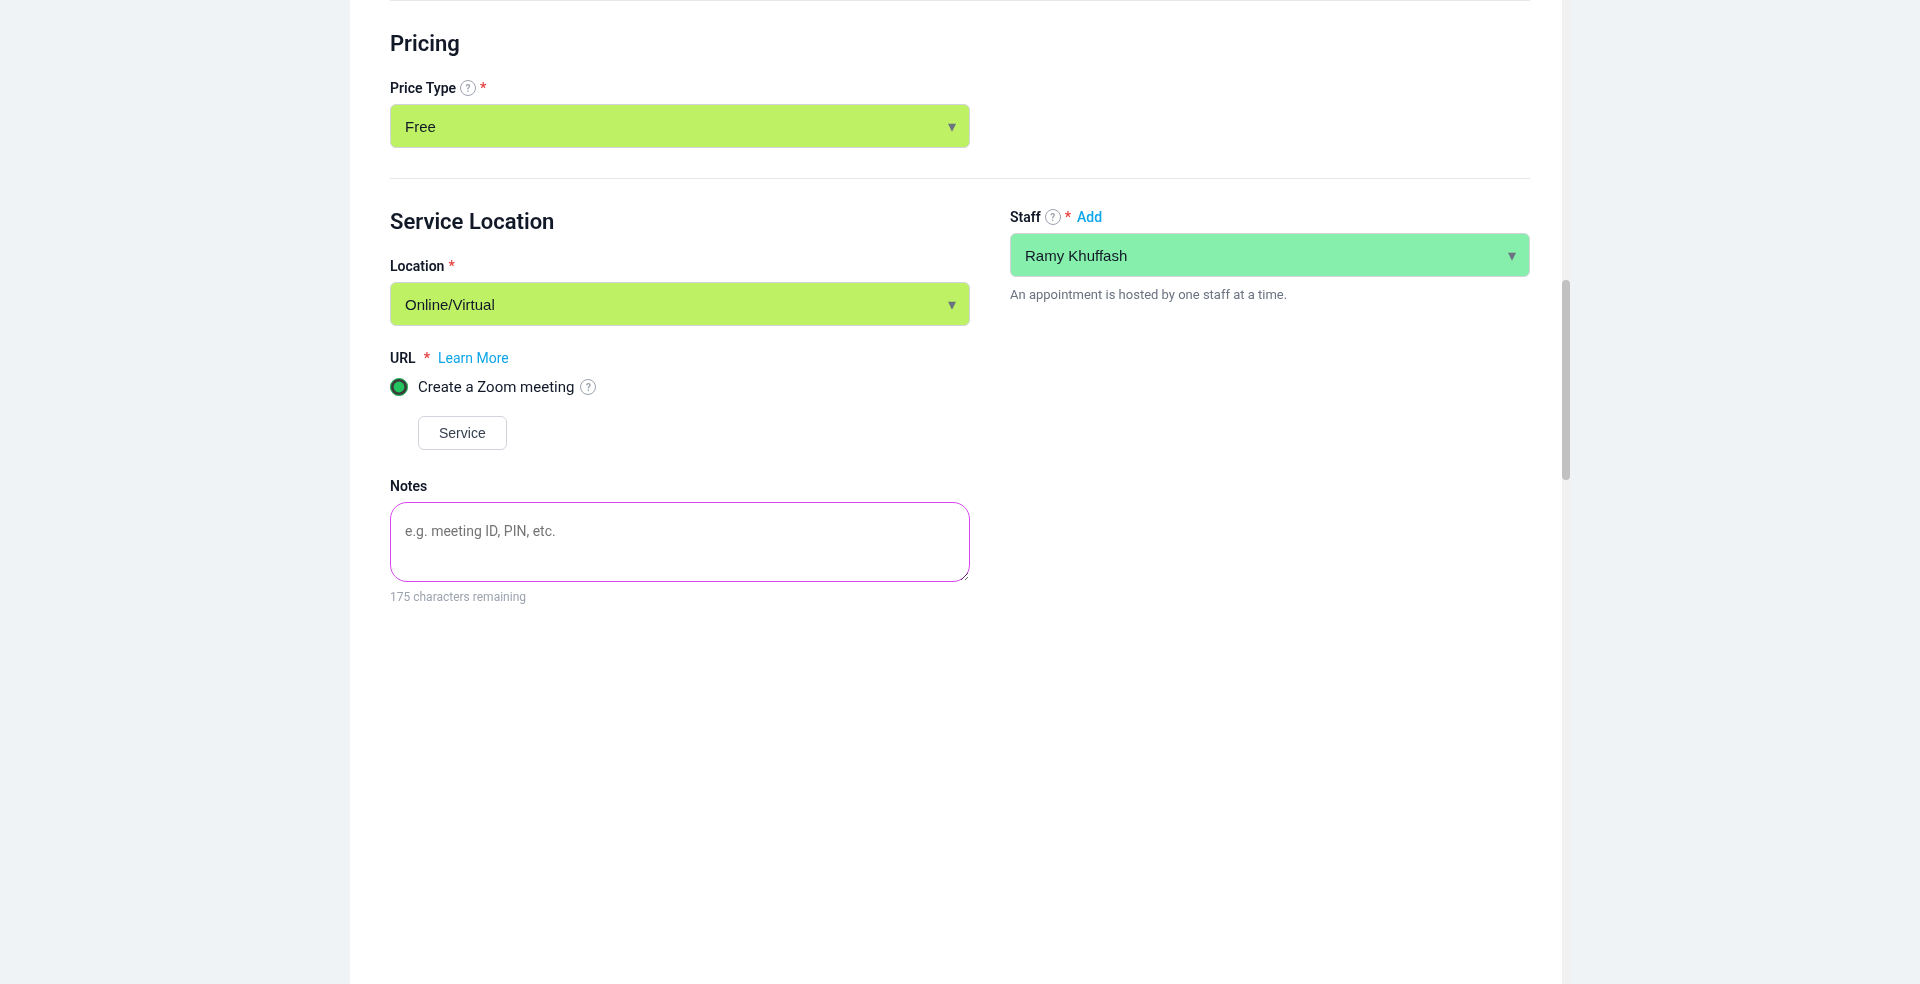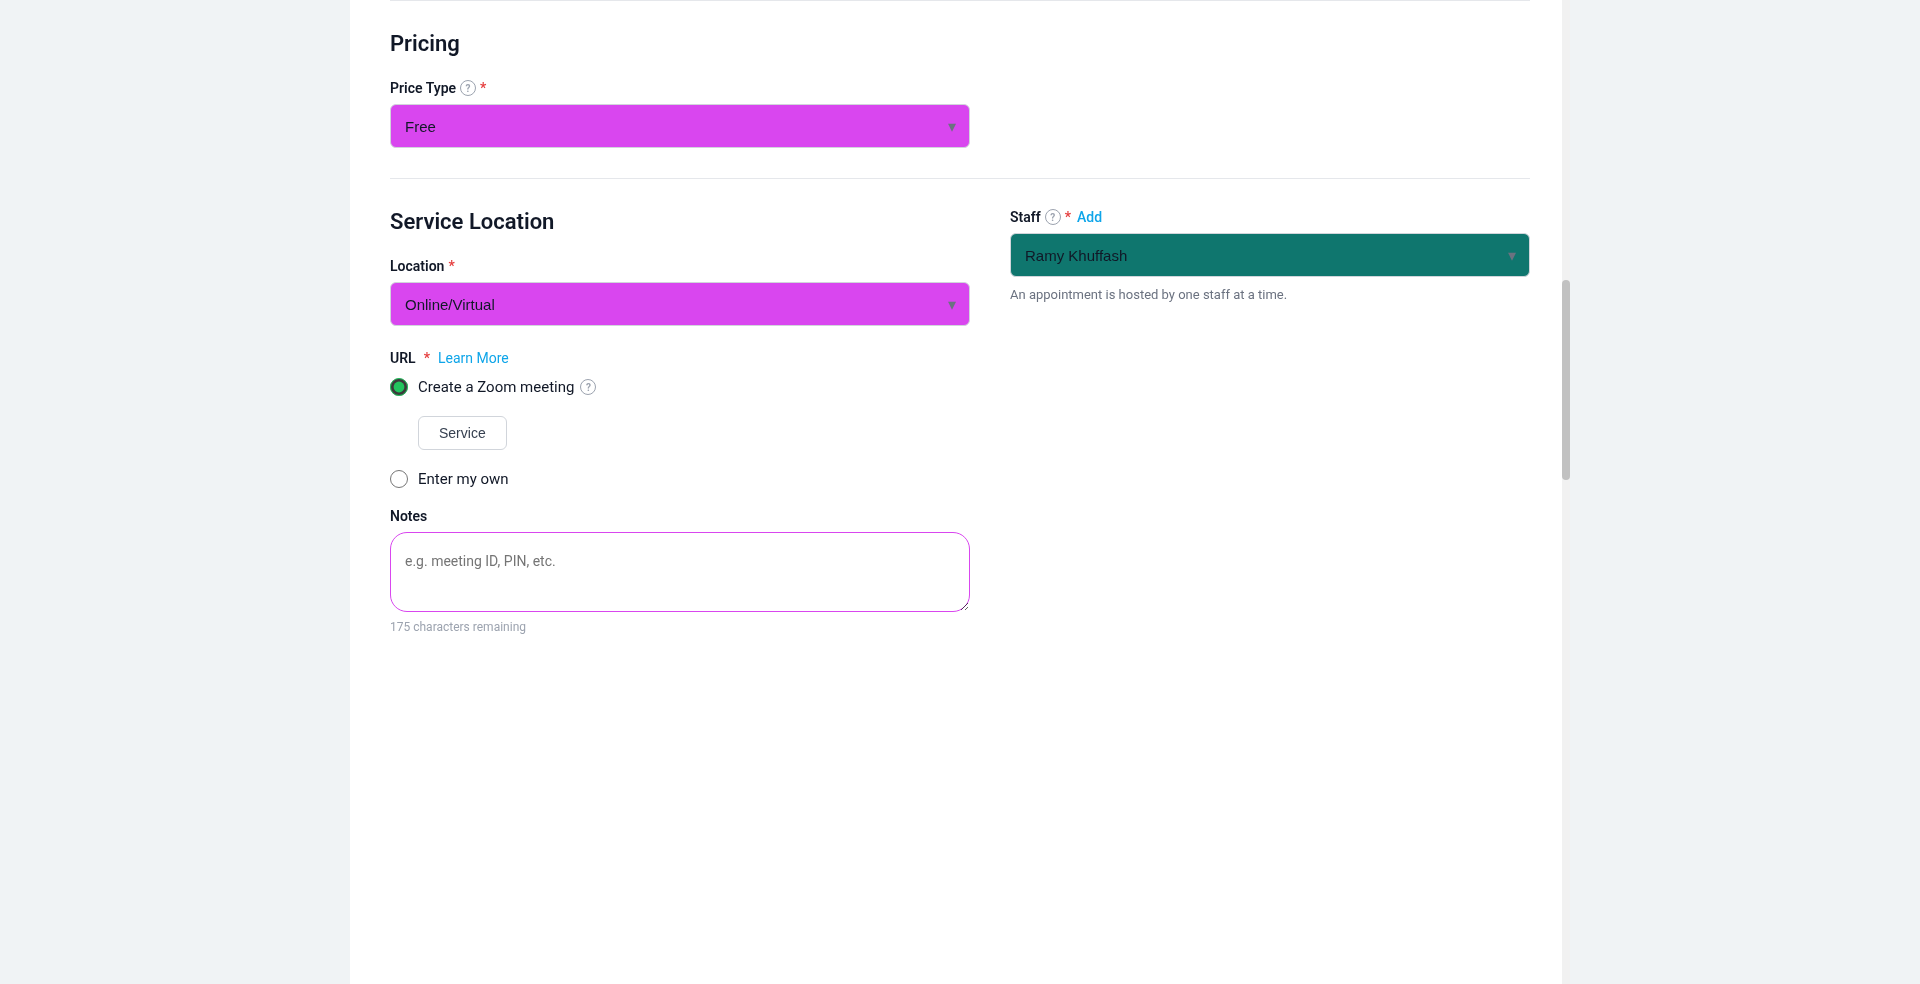--- a/index.html
+++ b/index.html
@@ -111,7 +111,7 @@
       color: #111827;
       border: 1px solid #d1d5db;
       border-radius: 6px;
-      background: #d946ef;
+      background: #bef264;
       appearance: none;
       cursor: pointer;
       height: 44px;

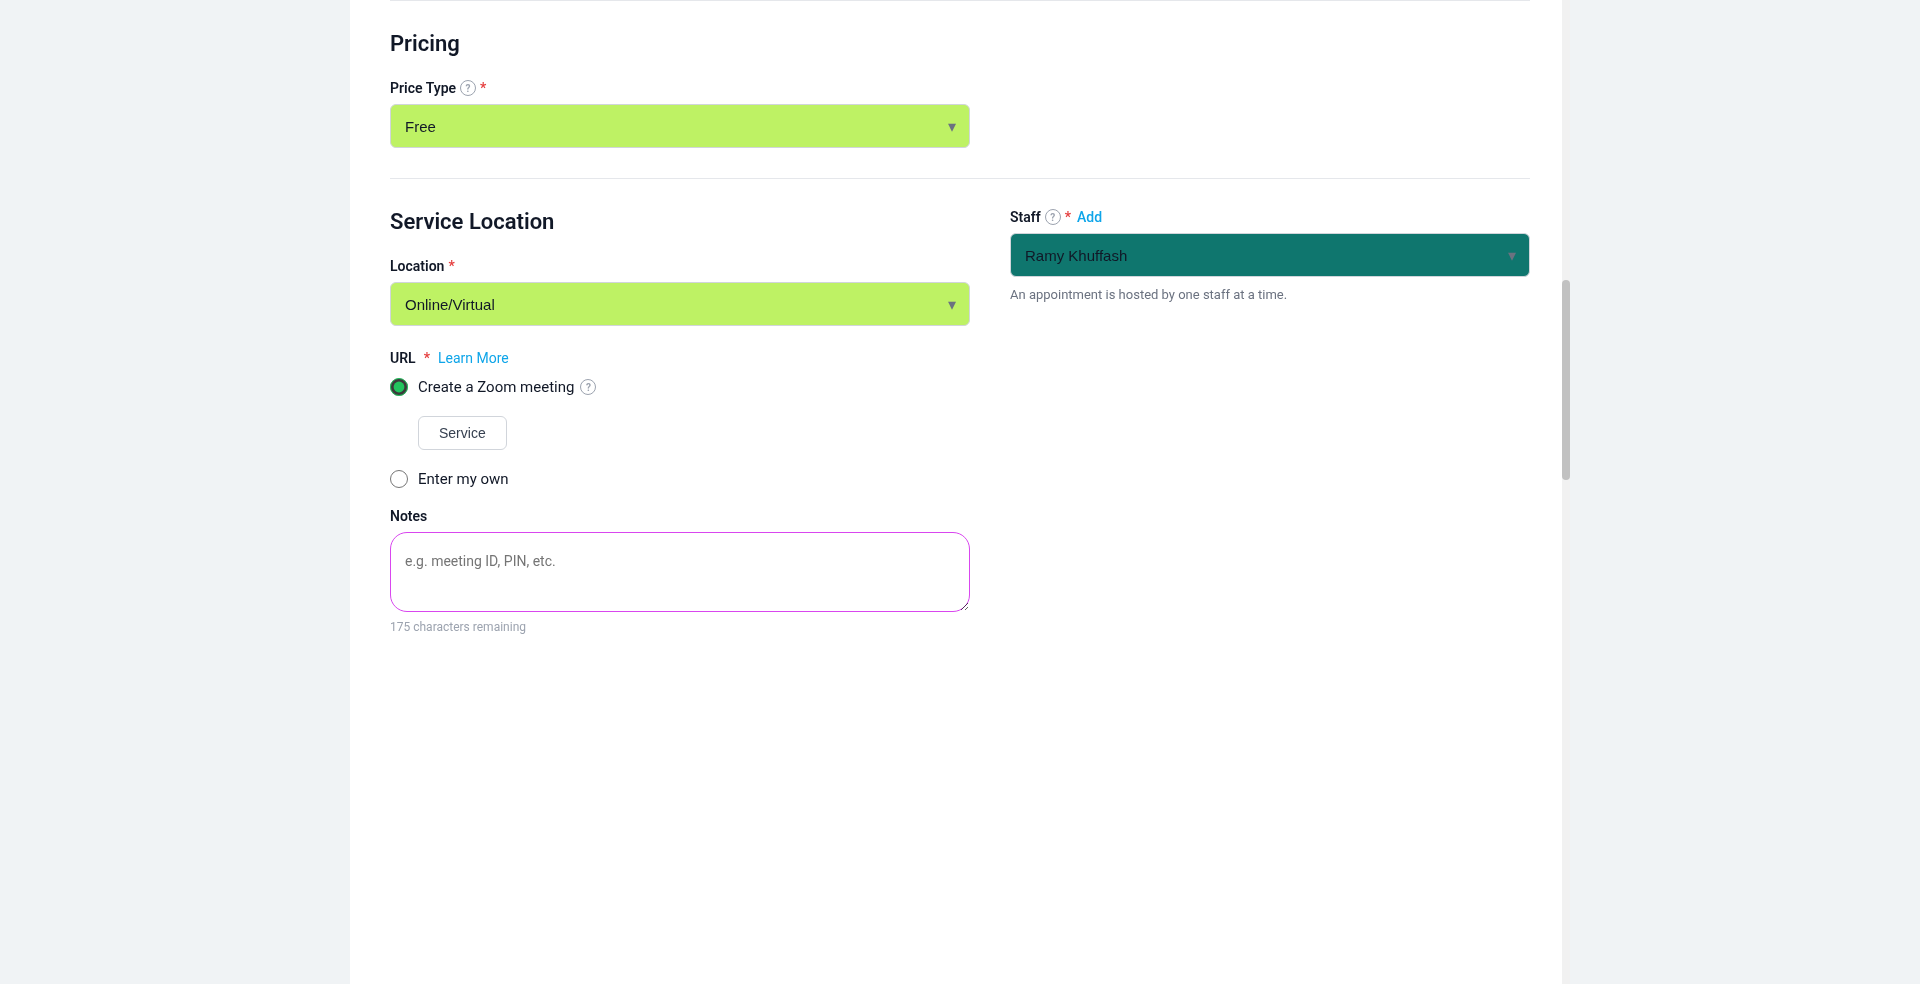--- a/index.html
+++ b/index.html
@@ -177,7 +177,7 @@
       color: #111827;
       border: 1px solid #d1d5db;
       border-radius: 6px;
-      background: #0f766e;
+      background: #86efac;
       appearance: none;
       cursor: pointer;
       height: 44px;

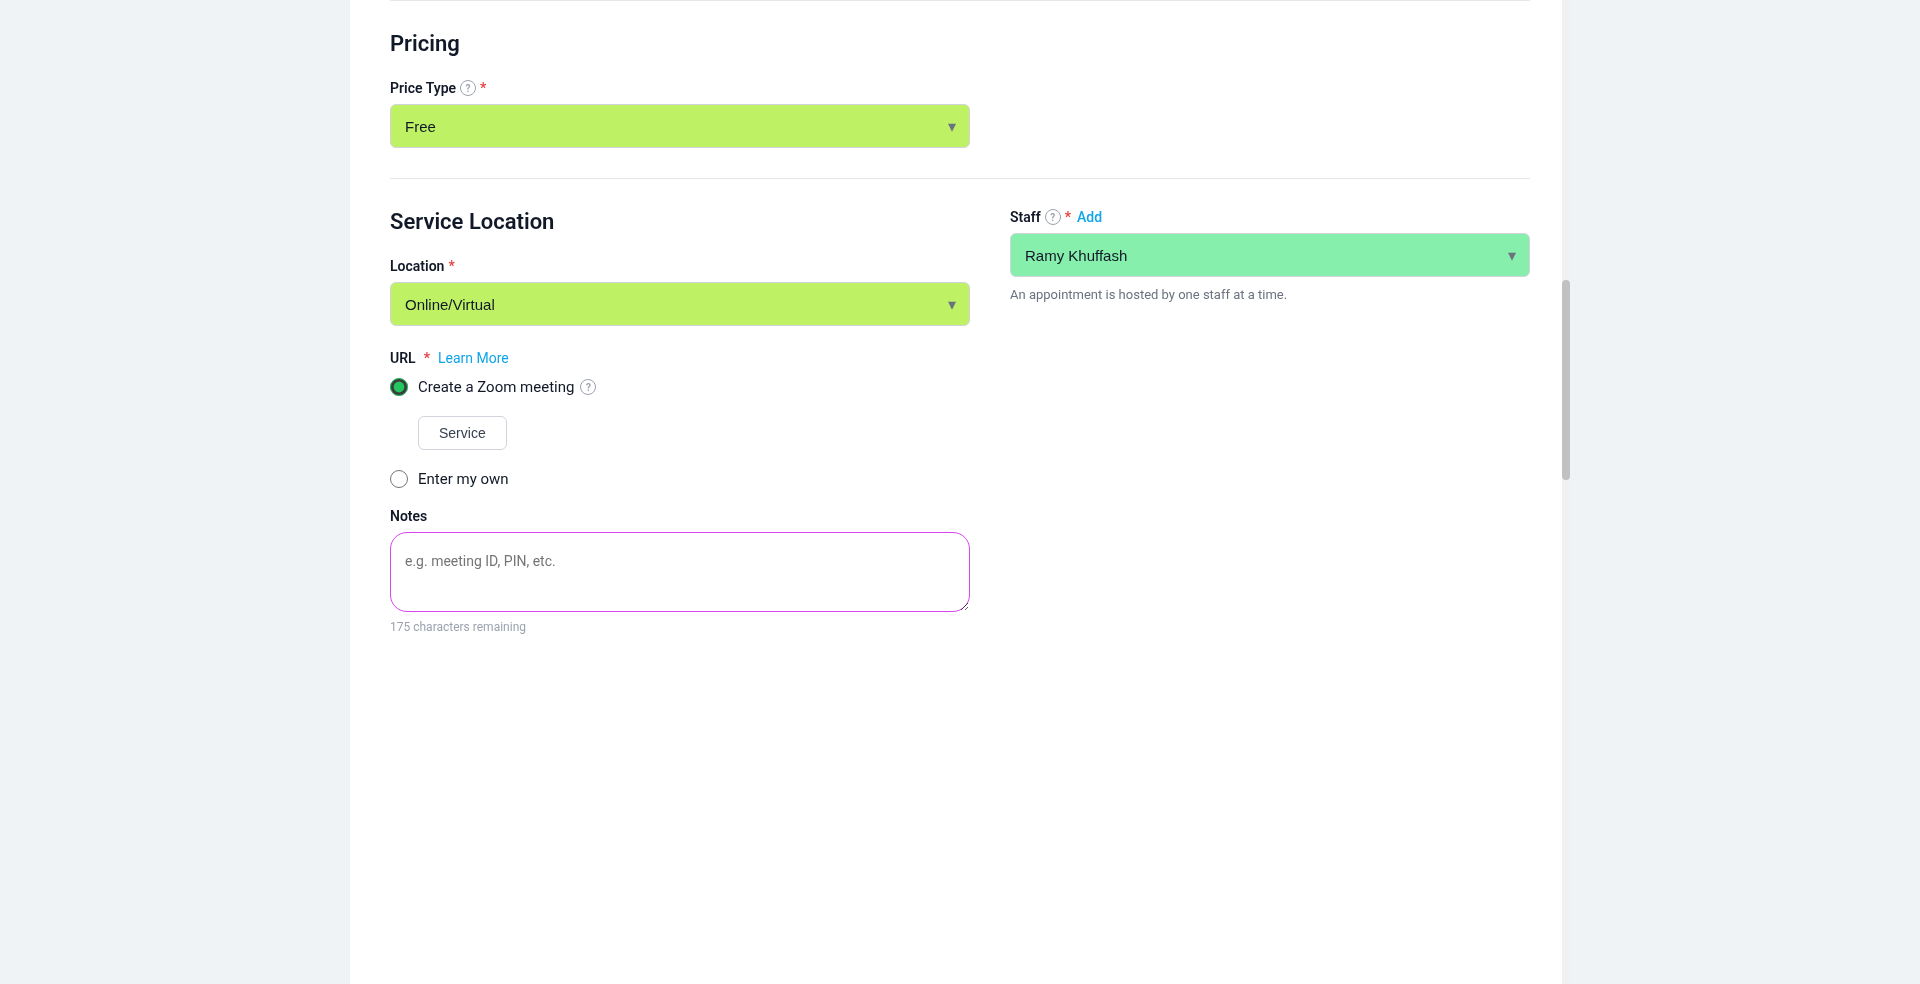--- a/index.html
+++ b/index.html
@@ -354,10 +354,6 @@
           <button class="connect-button">Service</button>
 
           
-          <div class="radio-option">
-            <input type="radio" class="radio-input" name="url-option" value="own" style="">
-            <span class="radio-label">Enter my own</span>
-          </div>
         </div>
 
         <div class="notes-section">

